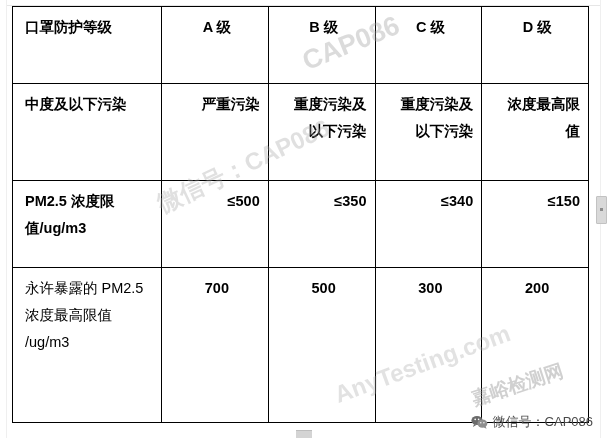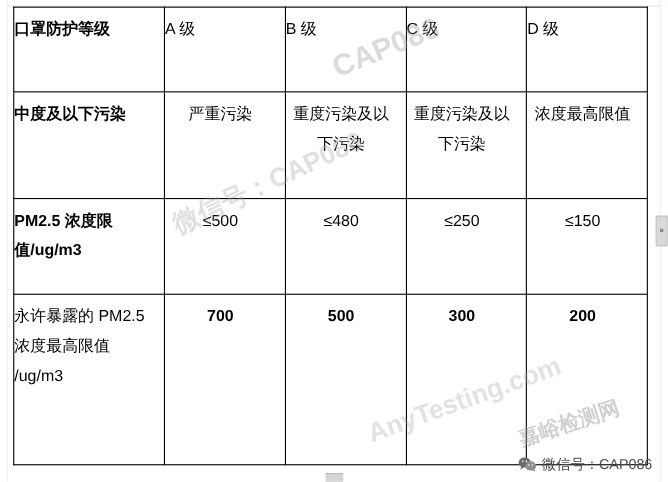--- a/index.html
+++ b/index.html
@@ -52,7 +52,7 @@
   }
   table.spec td {
     border: 1px solid #000000;
-    padding: 7px 8px 7px 0;
+    padding: 7px 8px 7px 12px;
     vertical-align: top;
     font-size: 14.5px;
     line-height: 1.85;

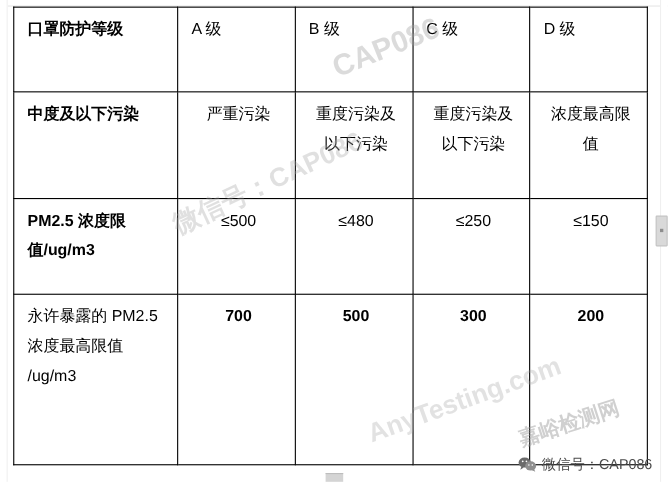--- a/index.html
+++ b/index.html
@@ -67,7 +67,8 @@
     font-weight: normal;
   }
   td.grade-head {
-    font-weight: normal;
+    text-align: center;
+    font-weight: bold;
     vertical-align: middle;
   }
   td.data-cell {

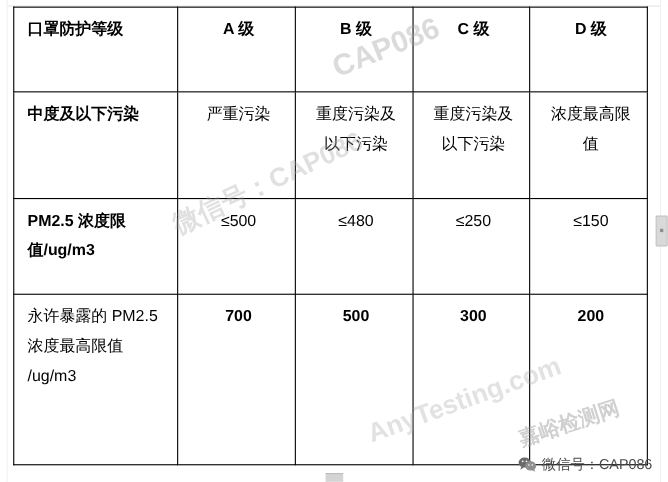--- a/index.html
+++ b/index.html
@@ -72,7 +72,8 @@
     vertical-align: middle;
   }
   td.data-cell {
-    text-align: center;
+    text-align: right;
+    font-weight: bold;
   }
   td.data-center {
     text-align: center;

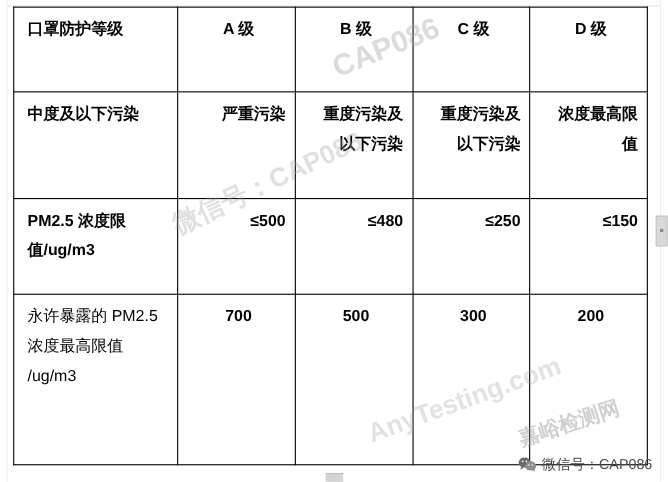--- a/index.html
+++ b/index.html
@@ -197,7 +197,7 @@
       <tr class="row-pm">
         <td class="label-cell">PM2.5 浓度限值/ug/m3</td>
         <td class="data-cell">≤500</td>
-        <td class="data-cell">≤480</td>
+        <td class="data-cell">≤350</td>
         <td class="data-cell">≤250</td>
         <td class="data-cell">≤150</td>
       </tr>

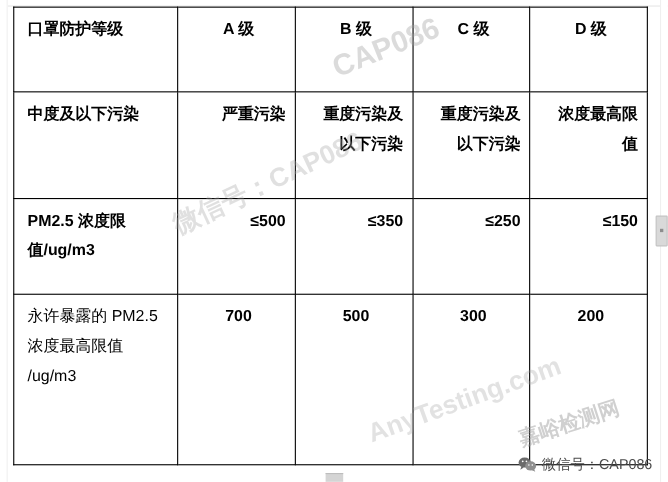--- a/index.html
+++ b/index.html
@@ -198,7 +198,7 @@
         <td class="label-cell">PM2.5 浓度限值/ug/m3</td>
         <td class="data-cell">≤500</td>
         <td class="data-cell">≤350</td>
-        <td class="data-cell">≤250</td>
+        <td class="data-cell">≤340</td>
         <td class="data-cell">≤150</td>
       </tr>
 

